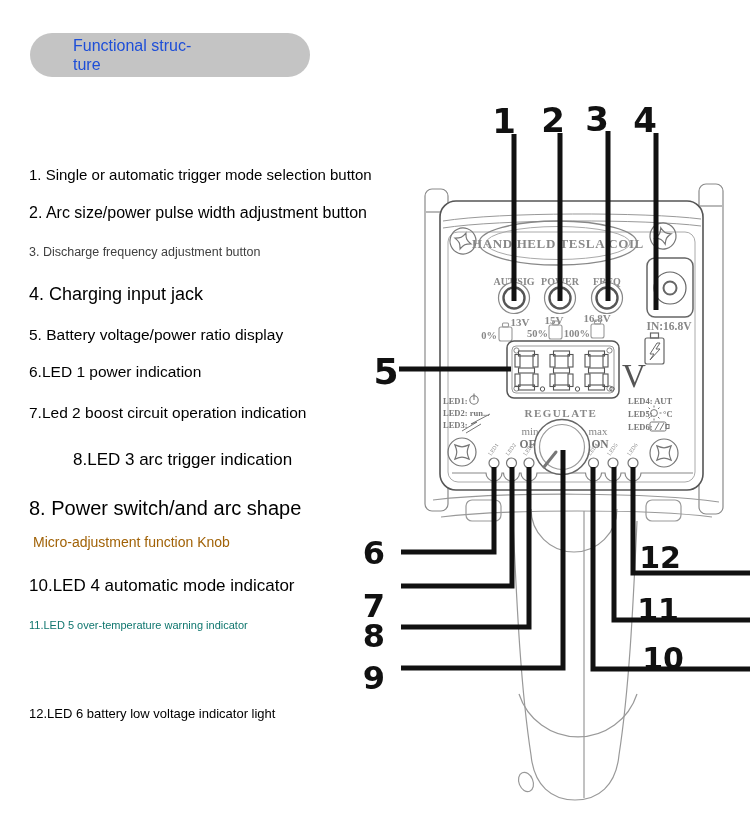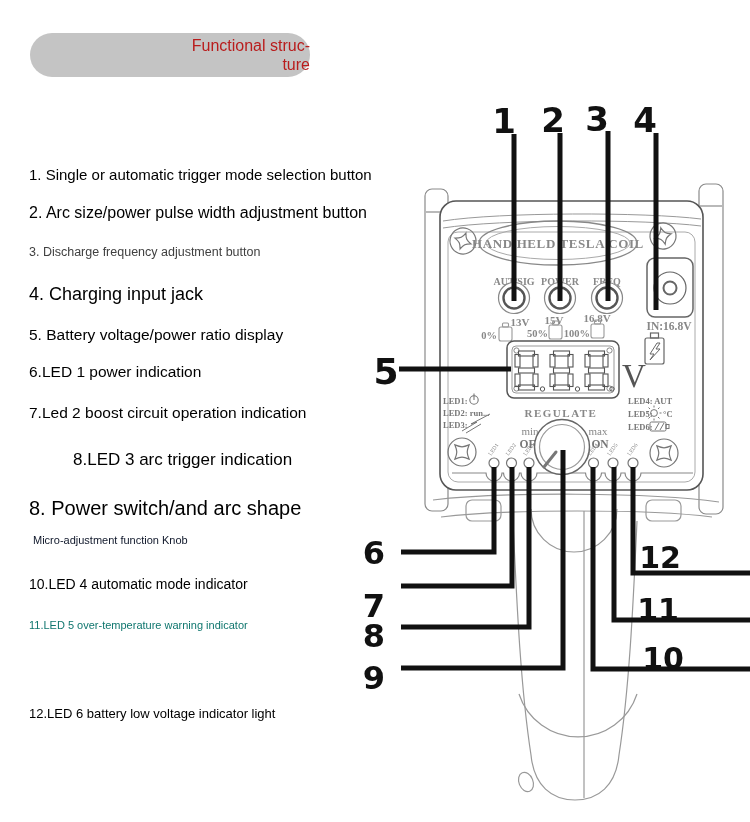--- a/index.html
+++ b/index.html
@@ -7,7 +7,7 @@
           font-family:"Liberation Sans",sans-serif;}
   .pill{position:absolute;left:30px;top:33px;width:280px;height:44px;background:#c4c4c4;
         border-radius:22px;}
-  .pill .t{padding:3px 0 0 43px;font-size:16px;line-height:19px;color:#b91c1c;text-align:right;}
+  .pill .t{padding:3px 0 0 43px;font-size:16px;line-height:19px;color:#1d4ed8;}
   .pill .t span{display:block;}
   .li{position:absolute;left:29px;color:#000000;white-space:nowrap;}
   .li1{top:166px;font-size:15px;}

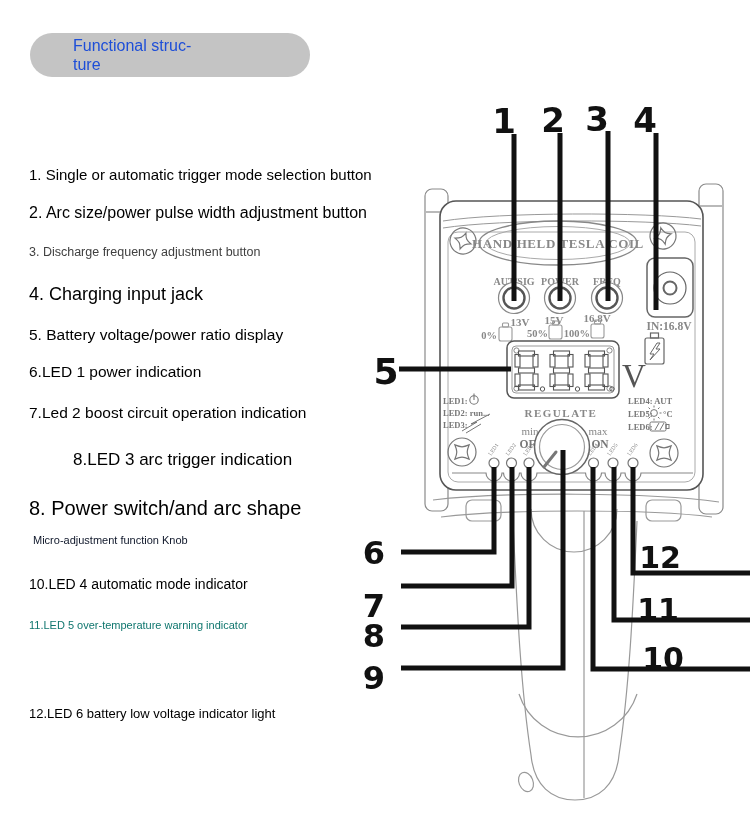--- a/index.html
+++ b/index.html
@@ -19,7 +19,7 @@
   .li7{top:404px;font-size:15.5px;}
   .li8{top:450px;font-size:17px;margin-left:44px;}
   .li9{top:497px;font-size:20px;}
-  .li9sub{top:534px;left:33px;font-size:11px;color:#0f172a;}
+  .li9sub{top:534px;left:33px;font-size:14px;color:#a16207;}
   .li10{top:576px;font-size:14px;}
   .li11{top:619px;font-size:11px;color:#0f766e;}
   .li12{top:664px;font-size:13px;margin-top:42px;}

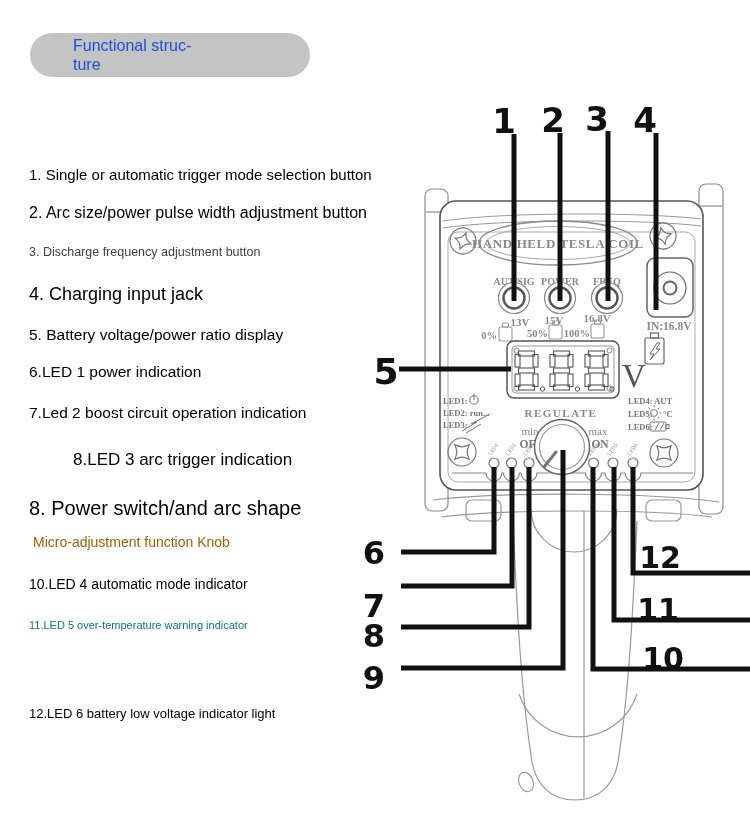--- a/index.html
+++ b/index.html
@@ -20,7 +20,7 @@
   .li8{top:450px;font-size:17px;margin-left:44px;}
   .li9{top:497px;font-size:20px;}
   .li9sub{top:534px;left:33px;font-size:14px;color:#a16207;}
-  .li10{top:576px;font-size:14px;}
+  .li10{top:576px;font-size:17px;}
   .li11{top:619px;font-size:11px;color:#0f766e;}
   .li12{top:664px;font-size:13px;margin-top:42px;}
   svg{position:absolute;left:0;top:0;}

